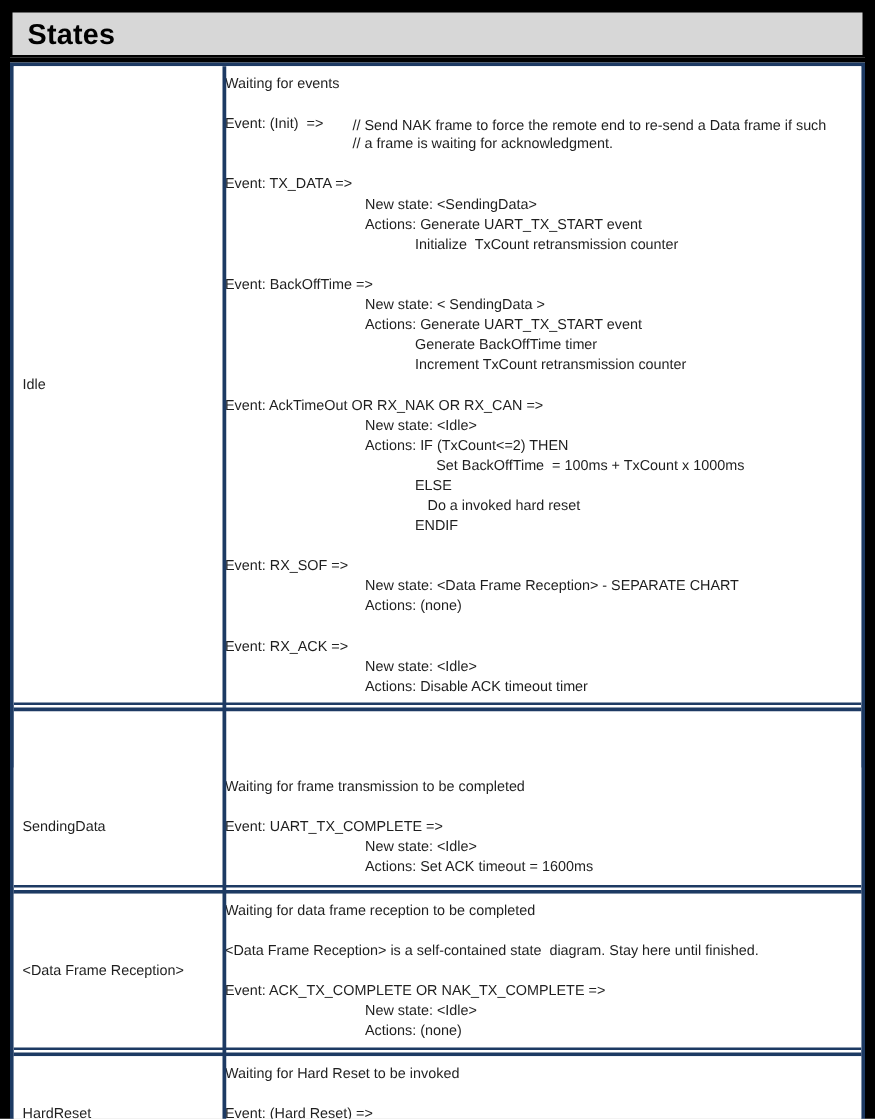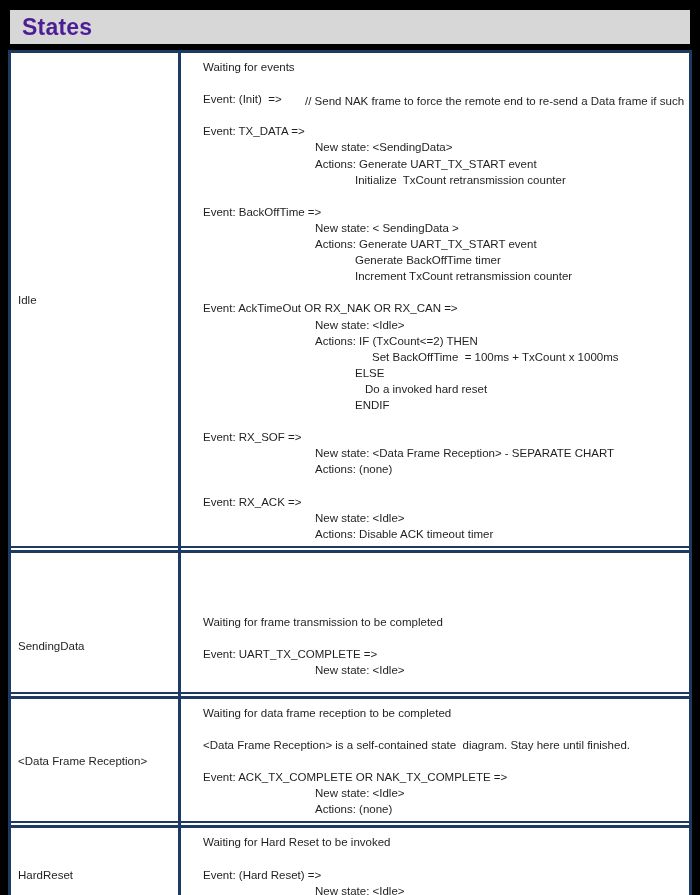--- a/index.html
+++ b/index.html
@@ -29,7 +29,7 @@
   .titlebar .title{
     font-size:23px;
     font-weight:bold;
-    color:#4c1d95;
+    color:#000000;
     letter-spacing:0.2px;
   }
   .stable{

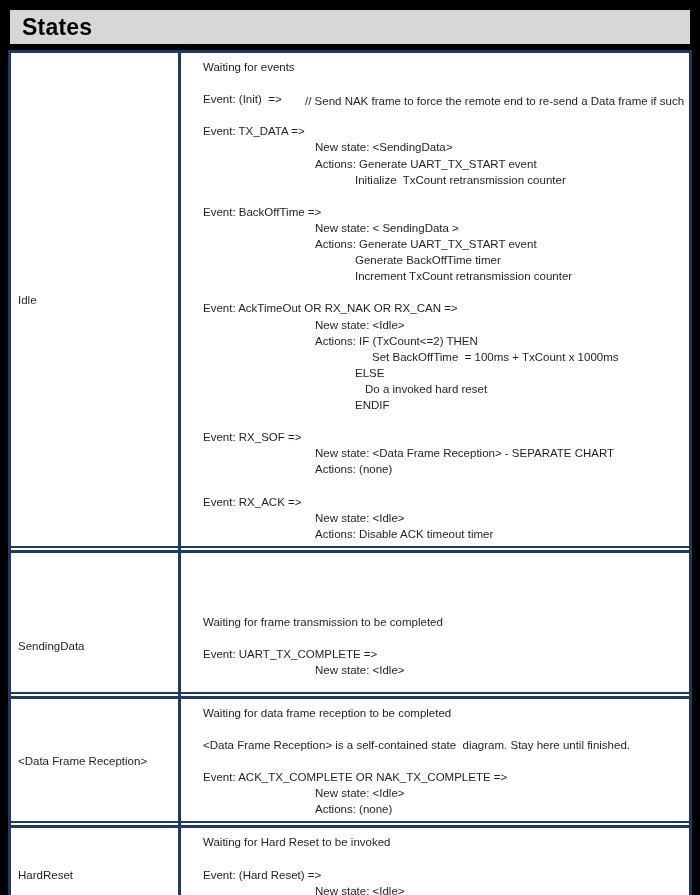--- a/index.html
+++ b/index.html
@@ -67,7 +67,7 @@
   }
   .cell-right{
     flex:1;
-    padding:6px 6px 4px 25px;
+    padding:6px 6px 4px 2px;
     font-size:11.5px;
   }
   .state-name{white-space:pre;}

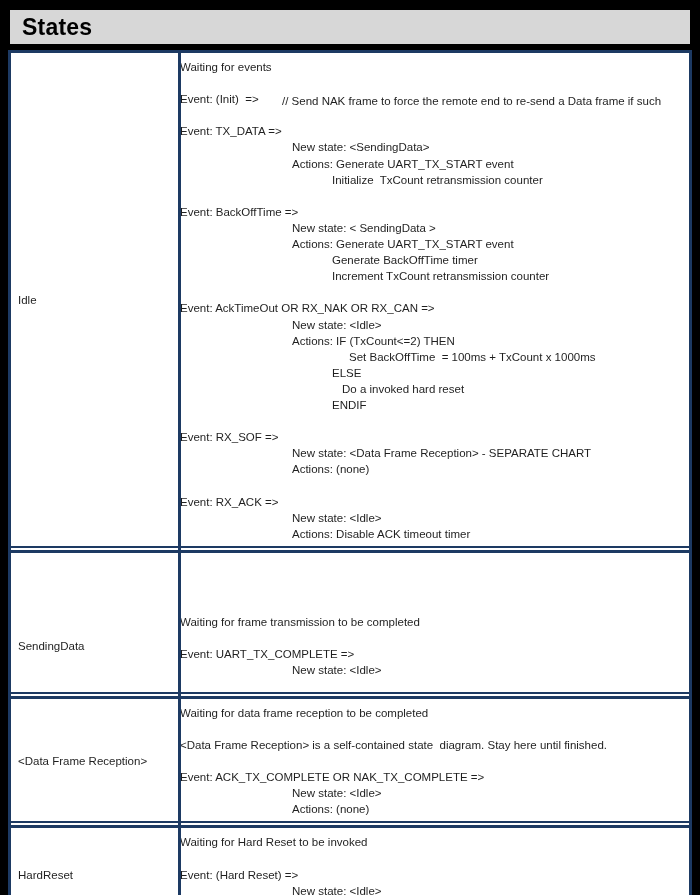--- a/index.html
+++ b/index.html
@@ -108,6 +108,7 @@
             <div class="line i0"><span class="ltext">Waiting for events</span></div>
             <div class="line i0"><span class="ltext"> </span></div>
             <div class="line i0"><span class="ltext">Event: (Init)  =&gt;</span><span class="lcomment">// Send NAK frame to force the remote end to re-send a Data frame if such</span></div>
+            <div class="line ic"><span class="ltext">// a frame is waiting for acknowledgment.</span></div>
             <div class="line i0"><span class="ltext"> </span></div>
             <div class="line i0"><span class="ltext">Event: TX_DATA =&gt;</span></div>
             <div class="line i1"><span class="ltext">New state: &lt;SendingData&gt;</span></div>

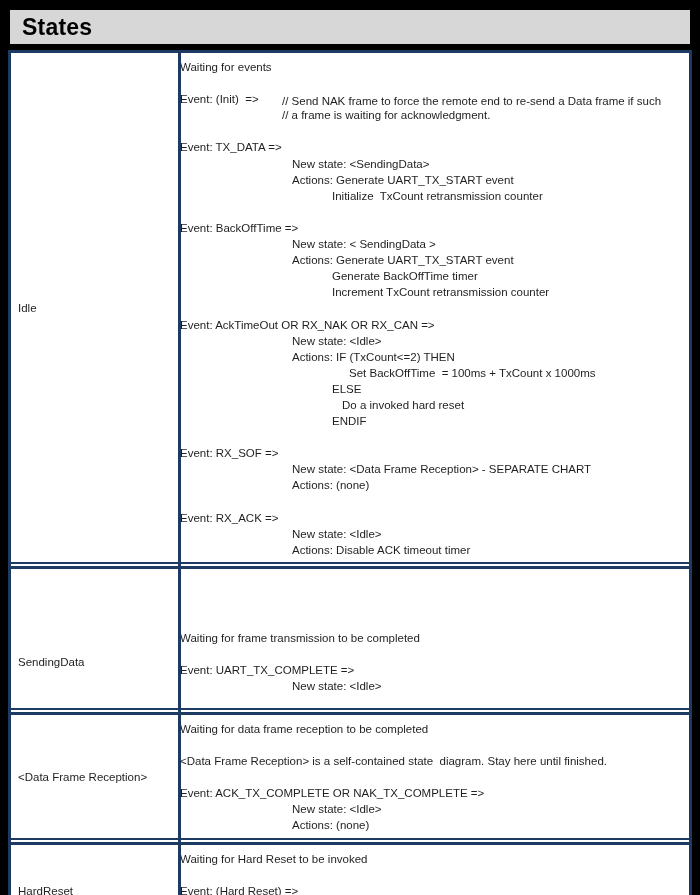--- a/index.html
+++ b/index.html
@@ -148,6 +148,7 @@
             <div class="line i0"><span class="ltext"> </span></div>
             <div class="line i0"><span class="ltext">Event: UART_TX_COMPLETE =&gt;</span></div>
             <div class="line i1"><span class="ltext">New state: &lt;Idle&gt;</span></div>
+            <div class="line i1"><span class="ltext">Actions: Set ACK timeout = 1600ms</span></div>
           </div>
   </div>
         <div class="rowsep"></div>

